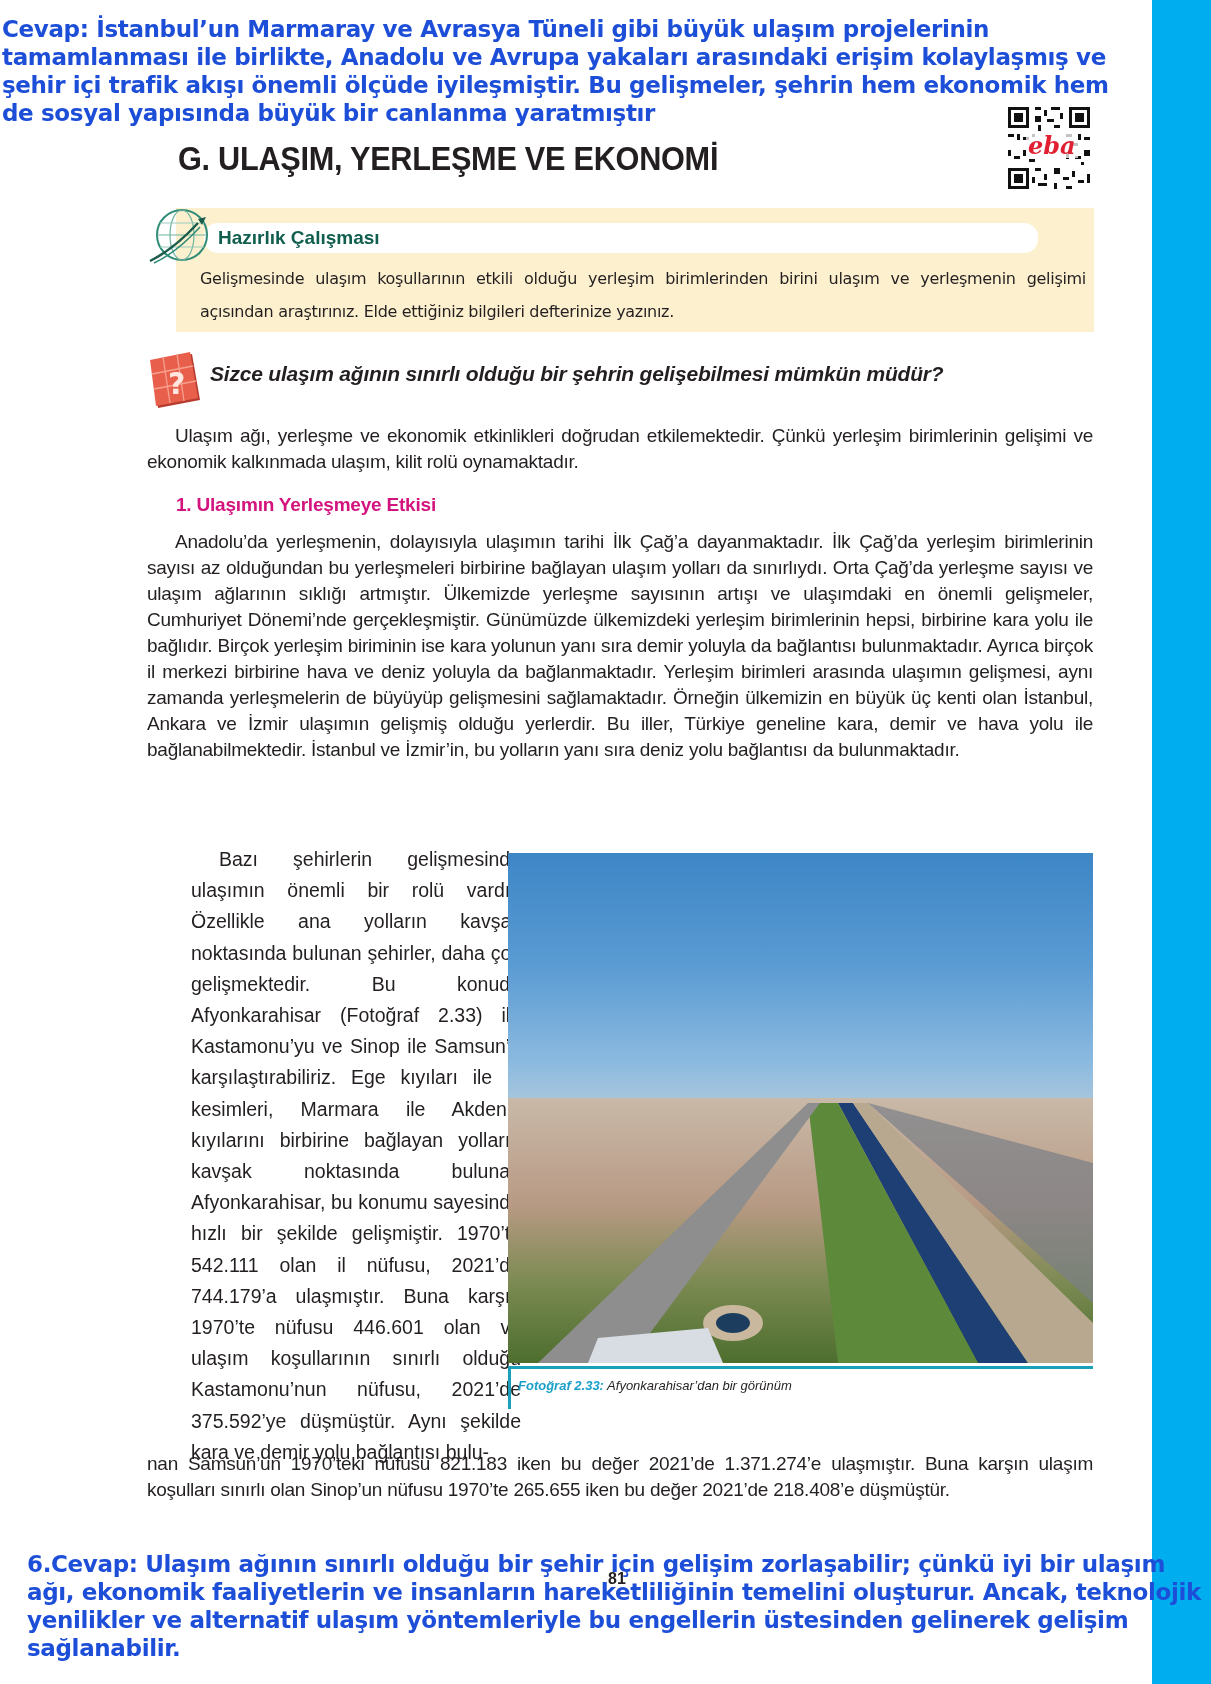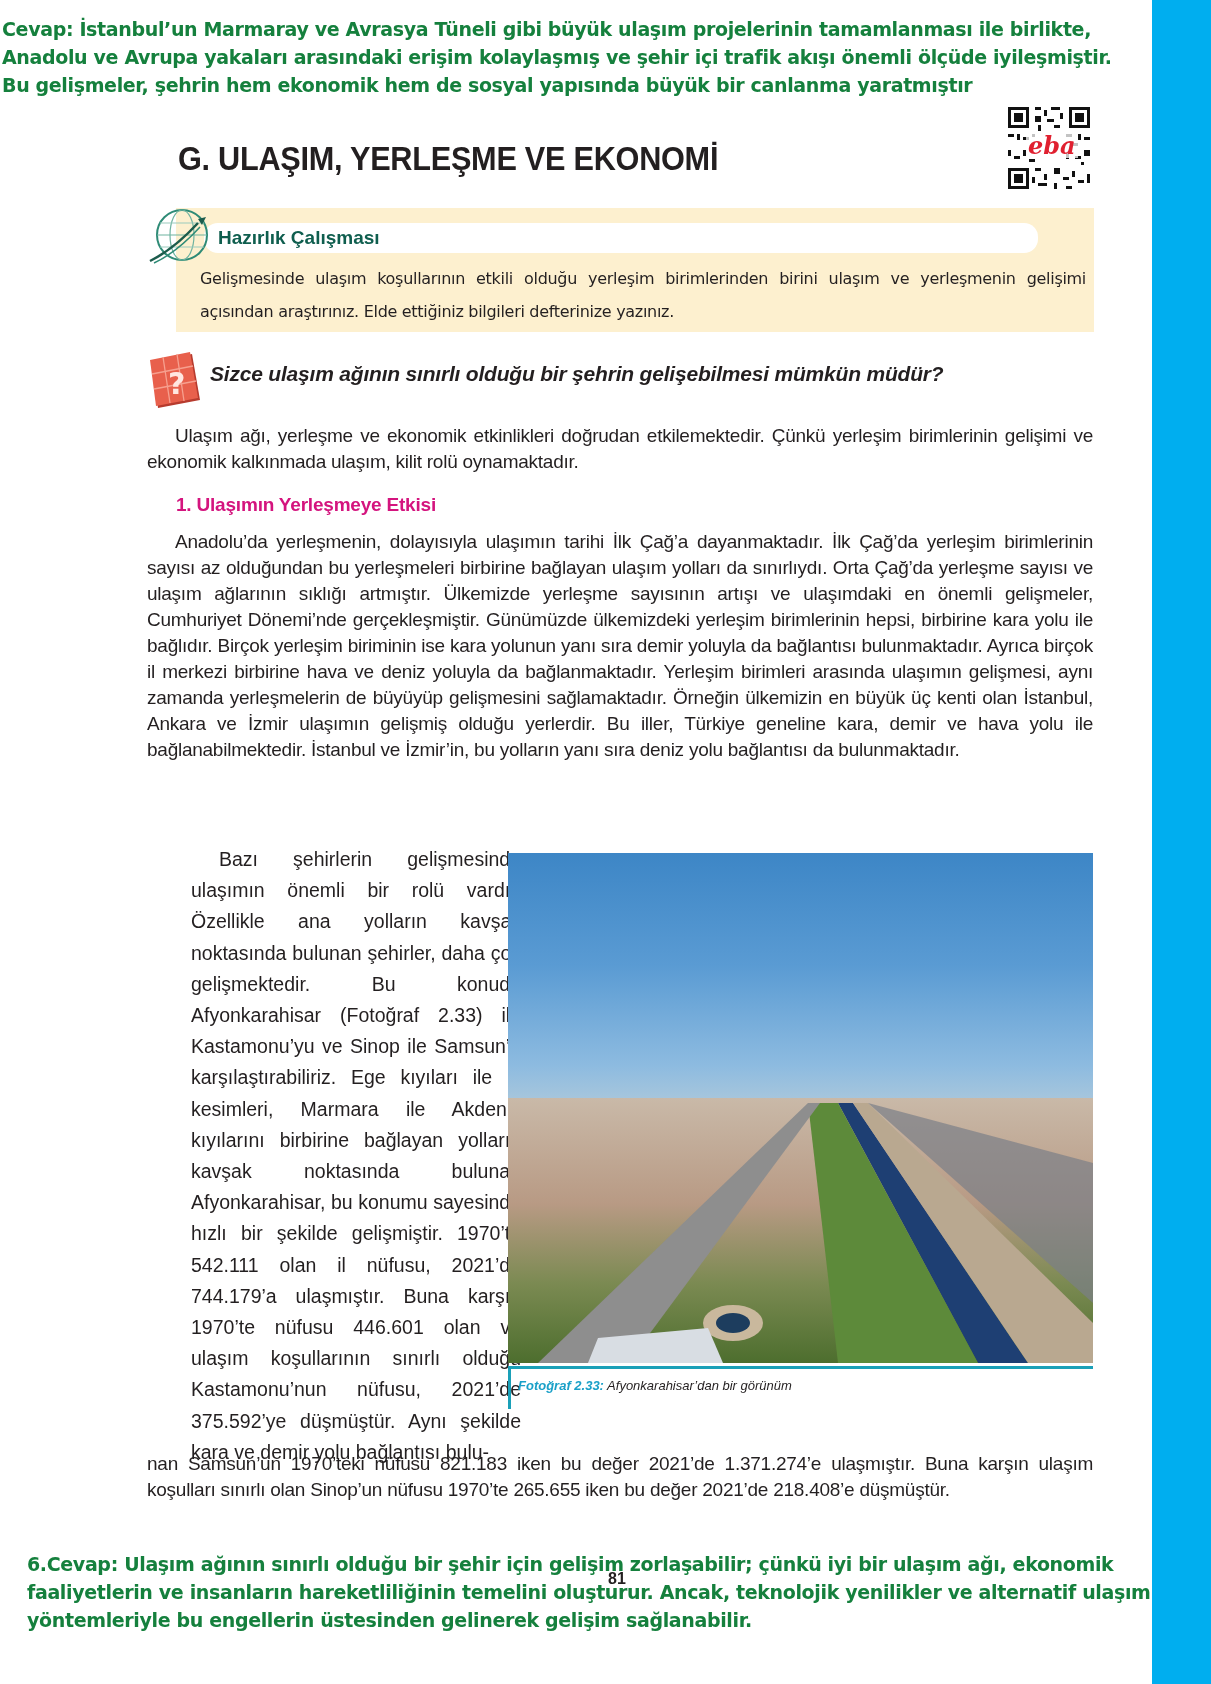--- a/index.html
+++ b/index.html
@@ -8,7 +8,7 @@
 
     .blue-bar { position: absolute; left: 1152px; top: 0; width: 59px; height: 1684px; background: #00aeef; }
 
-    .answer { position: absolute; color: #15803d; font-family: "DejaVu Sans", sans-serif; font-weight: bold; font-size: 19px; line-height: 28px; letter-spacing: -0.35px; }
+    .answer { position: absolute; color: #1d4ed8; font-family: "DejaVu Sans", sans-serif; font-weight: bold; font-size: 23px; line-height: 28px; letter-spacing: -0.35px; }
     .answer-top { left: 2px; top: 15px; width: 1120px; }
     .answer-bottom { left: 27px; top: 1550px; width: 1180px; z-index: 5; }
 

